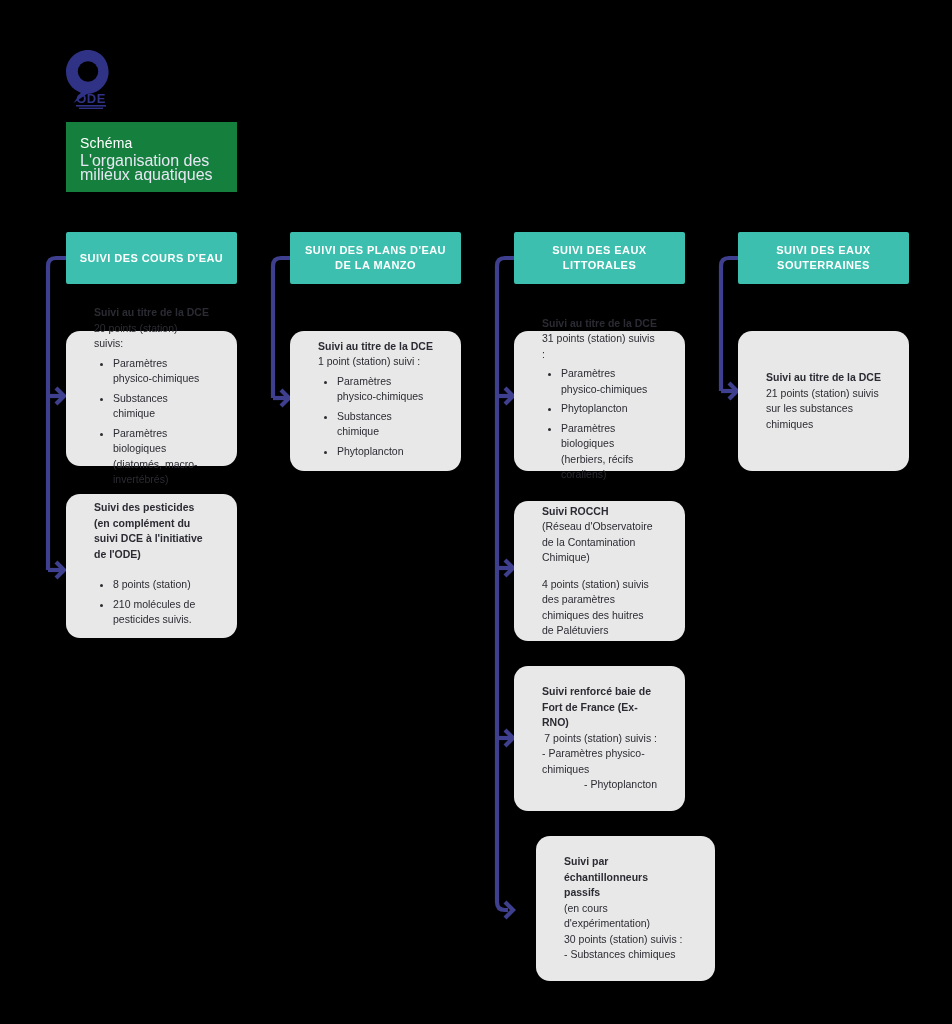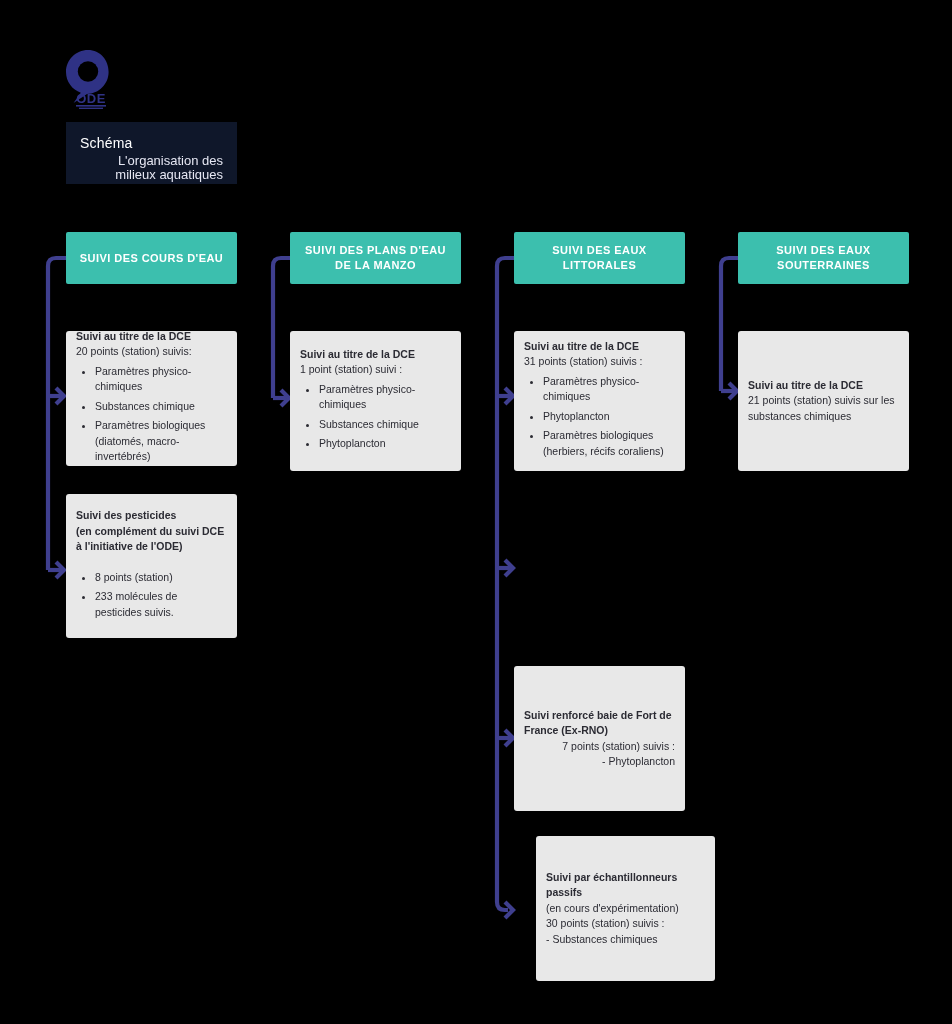--- a/index.html
+++ b/index.html
@@ -18,8 +18,8 @@
 
   
   .schema-banner{
-    position:absolute;left:66px;top:122px;width:171px;height:62px;
-    background:#0f172a;color:#ffffff;
+    position:absolute;left:66px;top:122px;width:171px;height:70px;
+    background:#15803d;color:#ffffff;
     padding:12px 14px 0 14px;box-sizing:border-box;
   }
   .schema-title{font-size:14px;font-weight:400;line-height:18px;margin:0 0 2px 0;letter-spacing:.2px;}

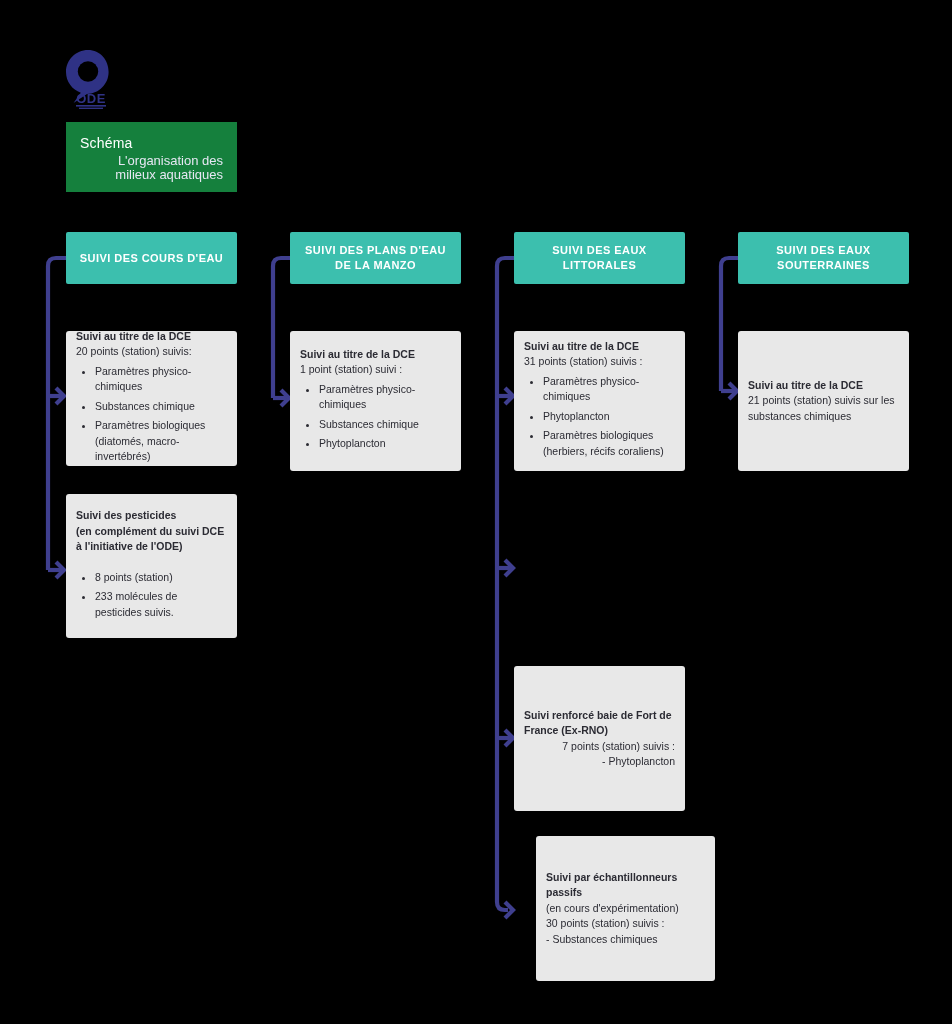--- a/index.html
+++ b/index.html
@@ -23,7 +23,7 @@
     padding:12px 14px 0 14px;box-sizing:border-box;
   }
   .schema-title{font-size:14px;font-weight:400;line-height:18px;margin:0 0 2px 0;letter-spacing:.2px;}
-  .schema-sub{font-size:13px;font-weight:400;line-height:14px;color:#e6e7f3;text-align:right;}
+  .schema-sub{font-size:16px;font-weight:400;line-height:14px;color:#e6e7f3;}
 
   
   .col{position:absolute;top:232px;}

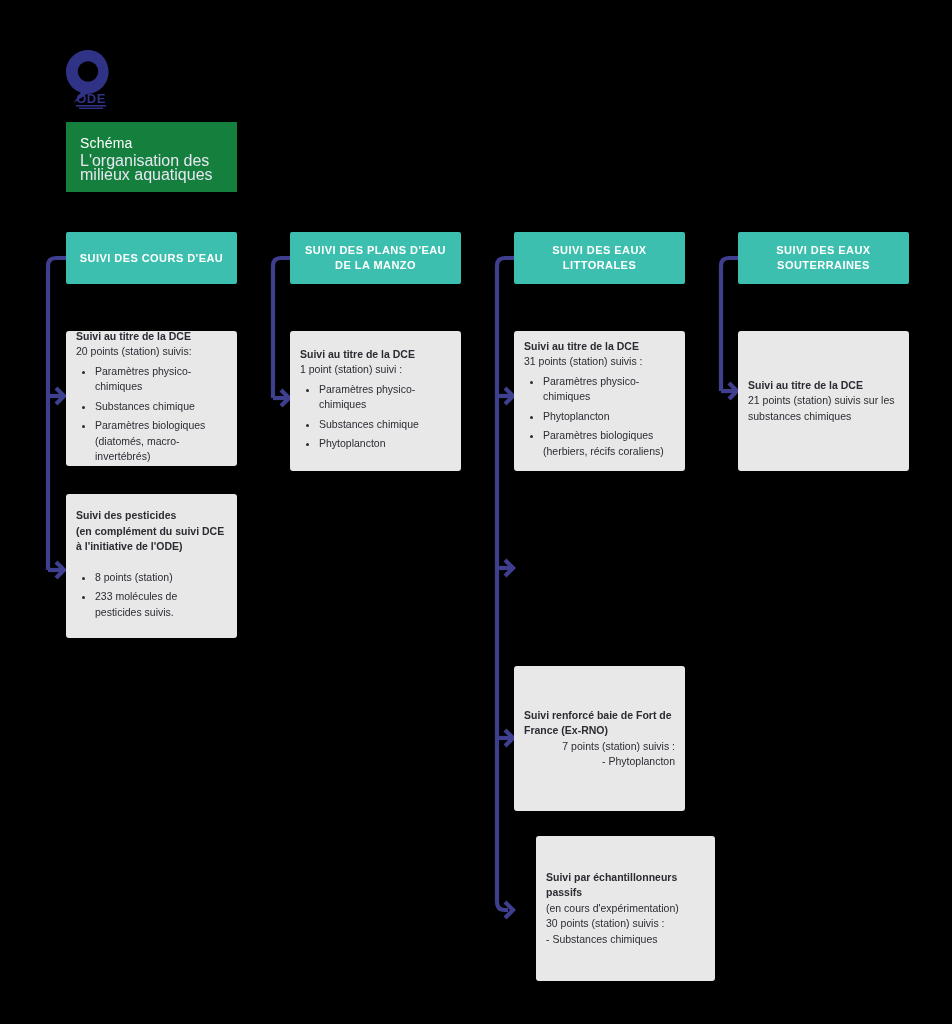--- a/index.html
+++ b/index.html
@@ -38,10 +38,10 @@
   }
   .box{
     background:#e8e8e8;color:#2b2b33;
-    border-radius:3px;
+    border-radius:14px;
     position:absolute;
     box-sizing:border-box;
-    padding:0 10px;
+    padding:0 28px;
     font-size:10.5px;line-height:15.5px;
     display:flex;flex-direction:column;justify-content:center;
   }

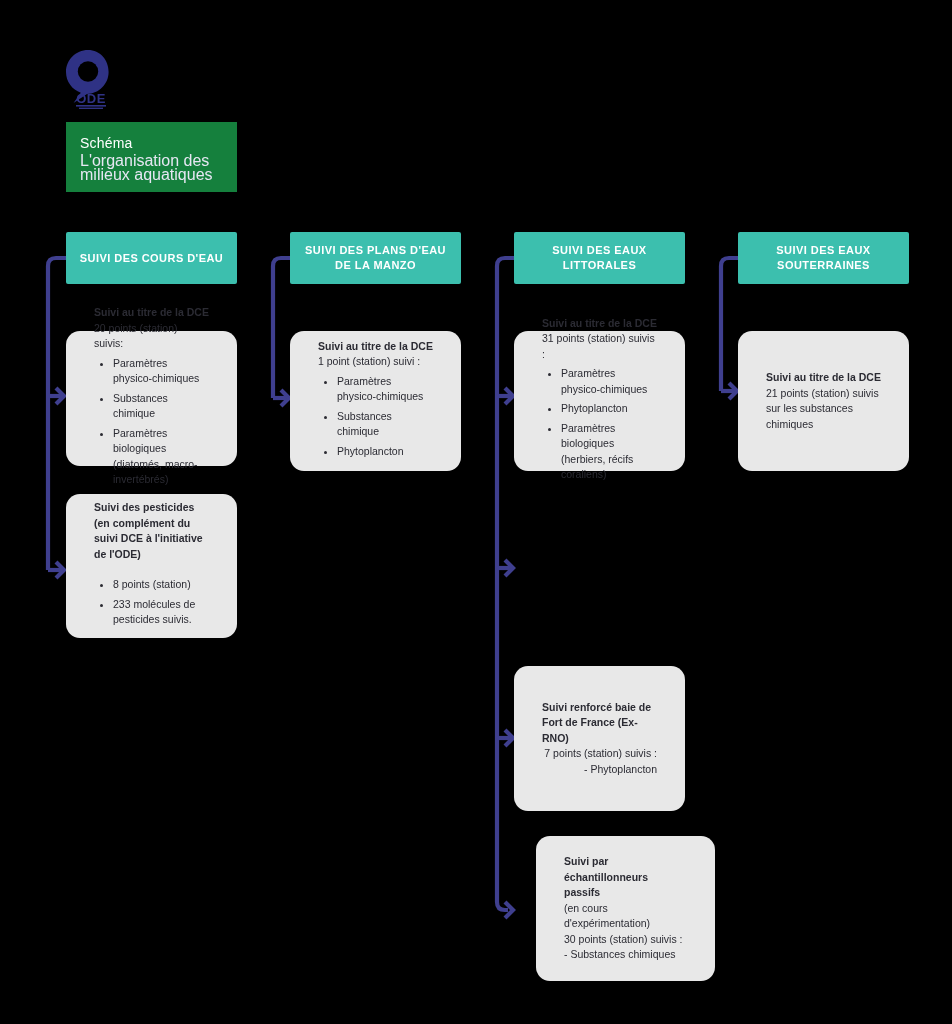--- a/index.html
+++ b/index.html
@@ -165,6 +165,12 @@
       <li>Paramètres biologiques (herbiers, récifs coraliens)</li>
     </ul>
   </div>
+  <div class="box" style="left:514px;top:501px;width:171px;height:140px;">
+    <p class="bold">Suivi ROCCH</p>
+    <p>(Réseau d'Observatoire de la Contamination Chimique)</p>
+    <div class="spacer"></div>
+    <p>4 points (station) suivis des paramètres chimiques des huitres de Palétuviers</p>
+  </div>
   <div class="box" style="left:514px;top:666px;width:171px;height:145px;align-items:flex-end;">
     <p class="bold">Suivi renforcé baie de Fort de France (Ex-RNO)</p>
     <p>7 points (station) suivis :</p>

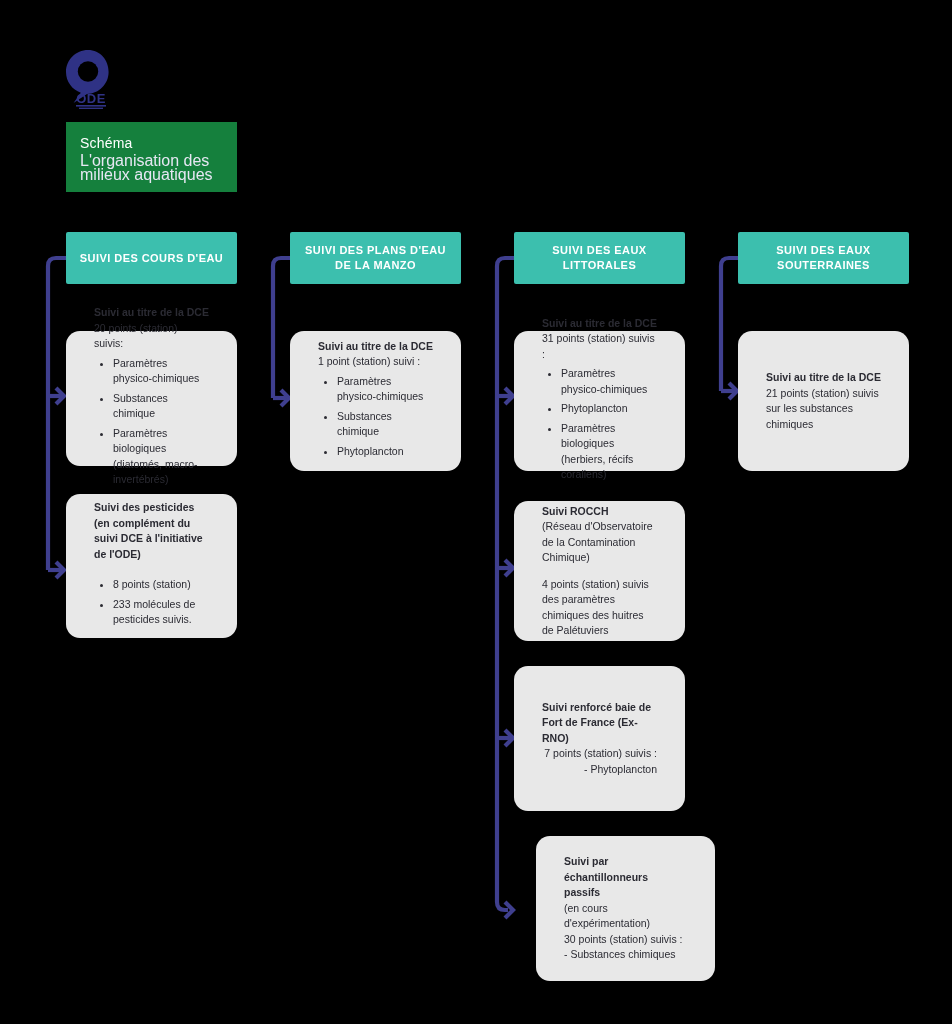--- a/index.html
+++ b/index.html
@@ -136,7 +136,7 @@
     <div class="spacer"></div>
     <ul>
       <li>8 points (station)</li>
-      <li>233 molécules de pesticides suivis.</li>
+      <li>210 molécules de pesticides suivis.</li>
     </ul>
   </div>
 

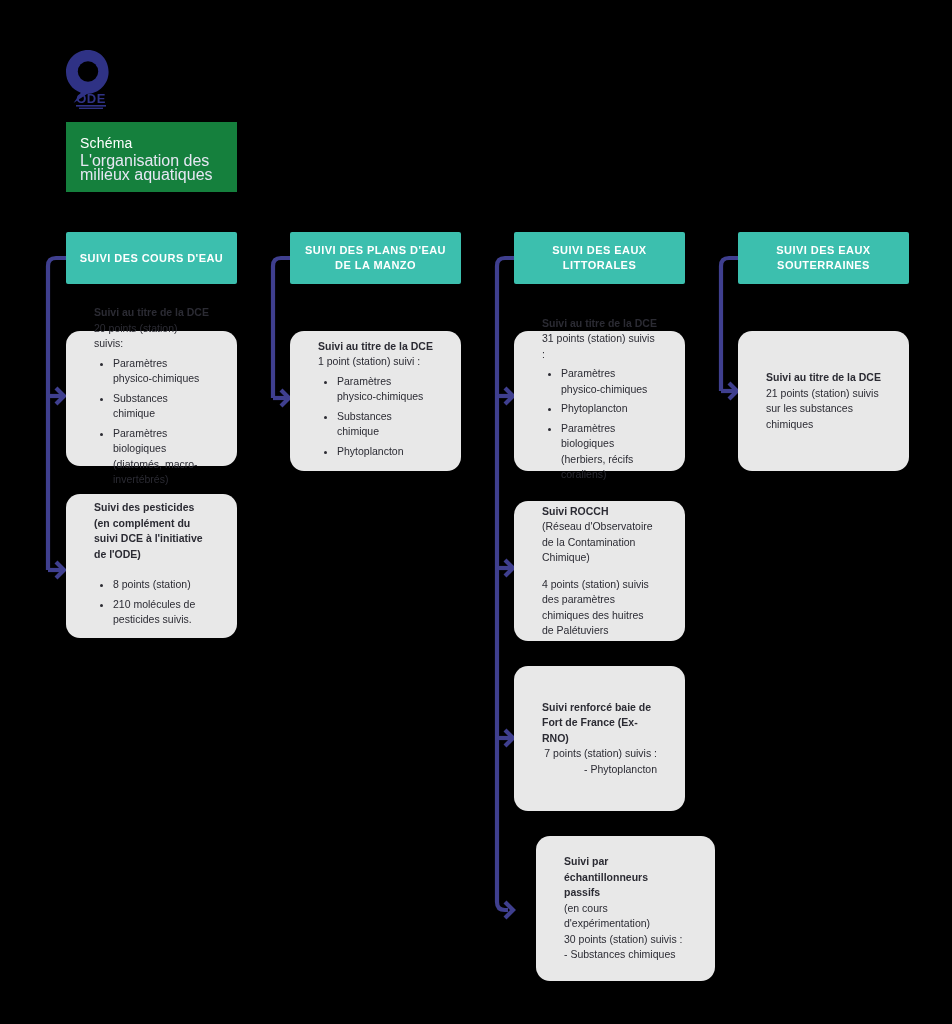--- a/index.html
+++ b/index.html
@@ -174,6 +174,7 @@
   <div class="box" style="left:514px;top:666px;width:171px;height:145px;align-items:flex-end;">
     <p class="bold">Suivi renforcé baie de Fort de France (Ex-RNO)</p>
     <p>7 points (station) suivis :</p>
+    <p>- Paramètres physico-chimiques</p>
     <p>- Phytoplancton</p>
   </div>
   <div class="box" style="left:536px;top:836px;width:179px;height:145px;">

